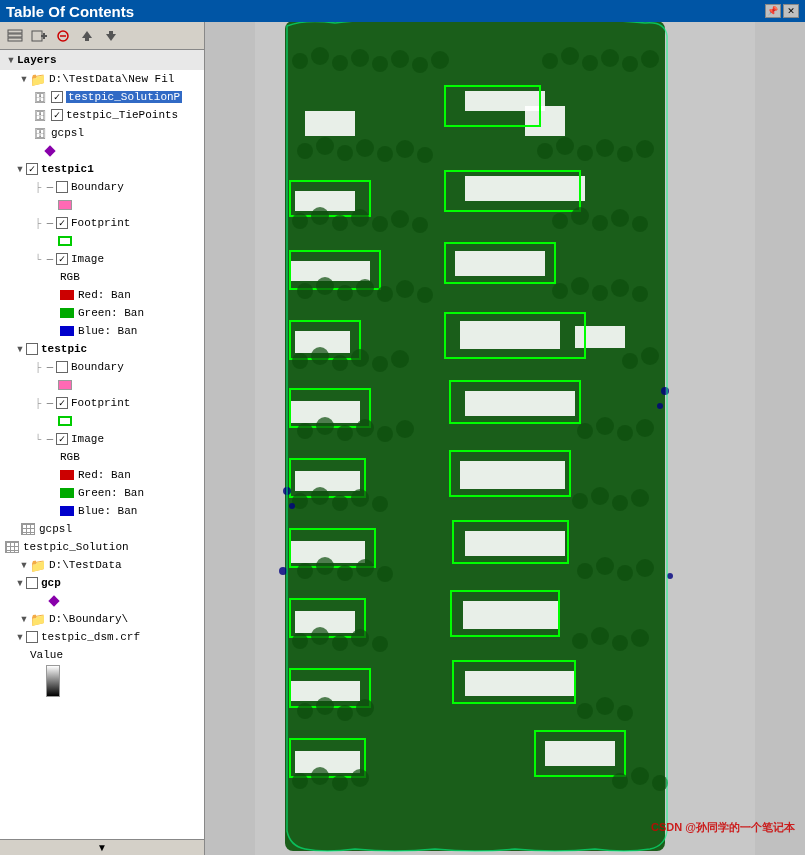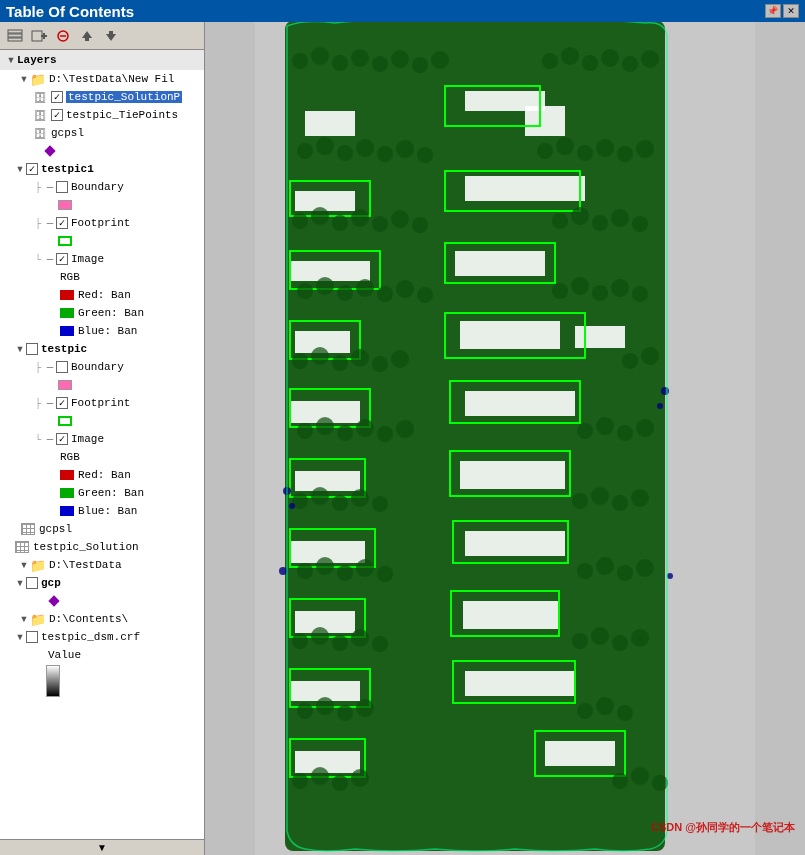--- a/index.html
+++ b/index.html
@@ -404,7 +404,7 @@
         <span class="layer-label">gcpsl</span>
       </div>
 
-      <div class="toc-item indent-2" style="padding-left:14px;">
+      <div class="toc-item indent-2" style="padding-left:4px;">
         <span class="layer-icon">
           <span class="swatch-grid"></span>
         </span>

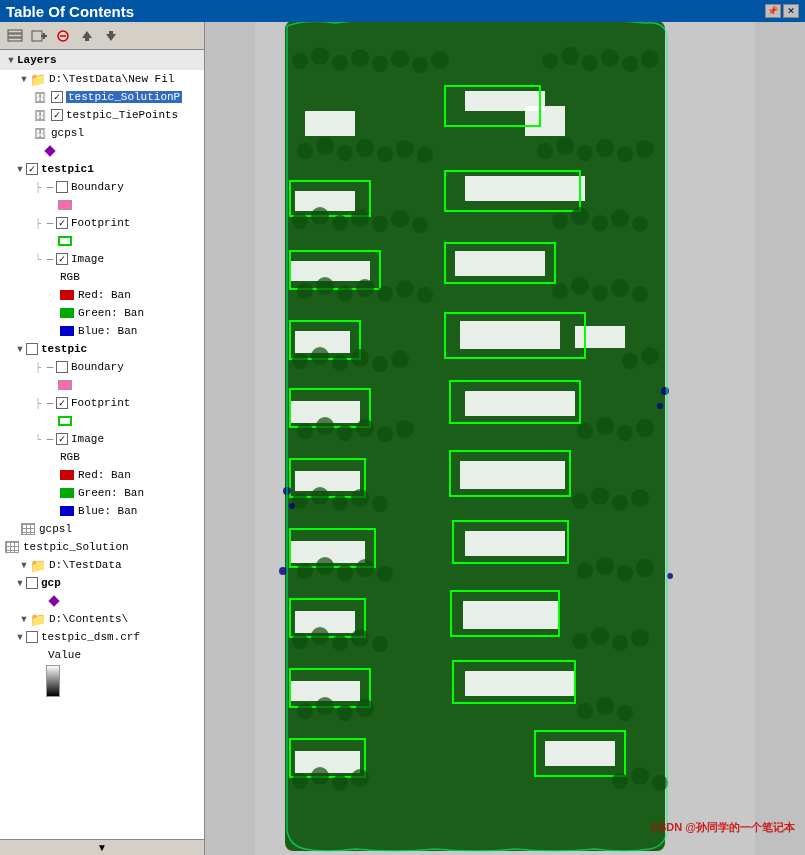--- a/index.html
+++ b/index.html
@@ -429,7 +429,7 @@
       <div class="toc-item indent-1">
         <span class="expander">▼</span>
         <span class="layer-icon" style="color:#e8b84b; font-size:13px;">📁</span>
-        <span class="layer-label">D:\Contents\</span>
+        <span class="layer-label">D:\Boundary\</span>
       </div>
 
       <div class="toc-item indent-2" style="padding-left:14px;">

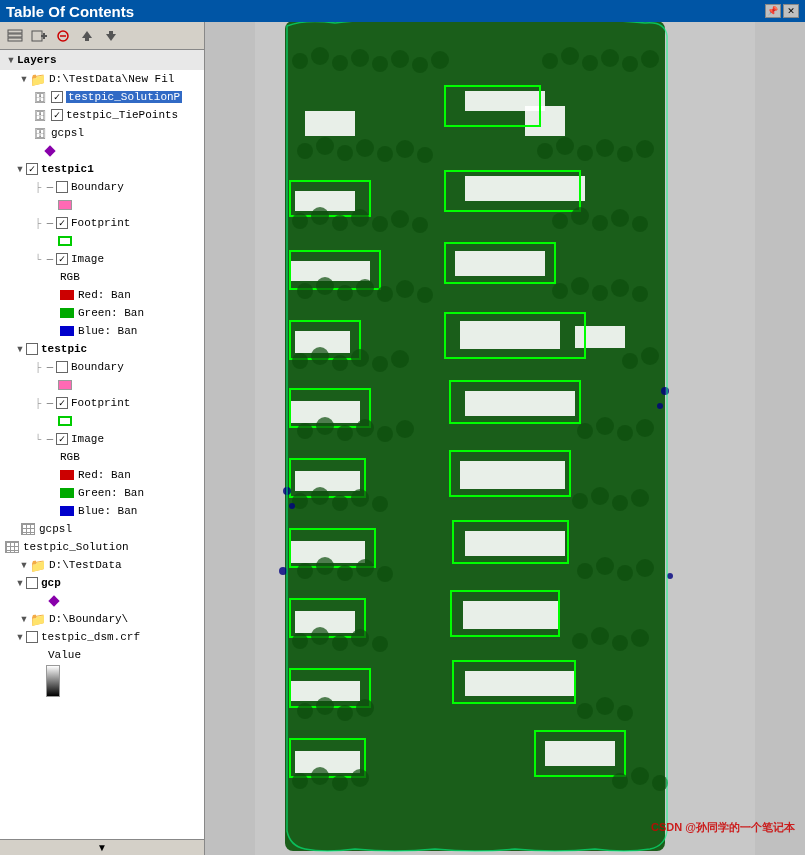--- a/index.html
+++ b/index.html
@@ -437,7 +437,7 @@
         <div class="checkbox"></div>
         <span class="layer-label">testpic_dsm.crf</span>
       </div>
-      <div class="toc-item indent-3" style="padding-left:48px;">
+      <div class="toc-item indent-3" style="padding-left:30px;">
         <span class="layer-label">Value</span>
       </div>
 

